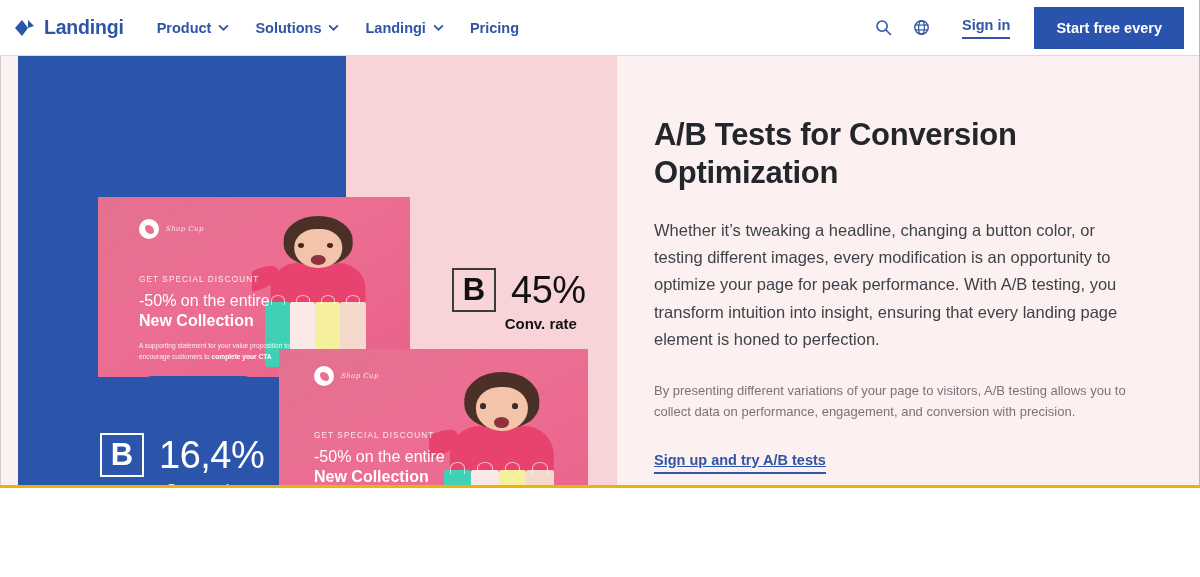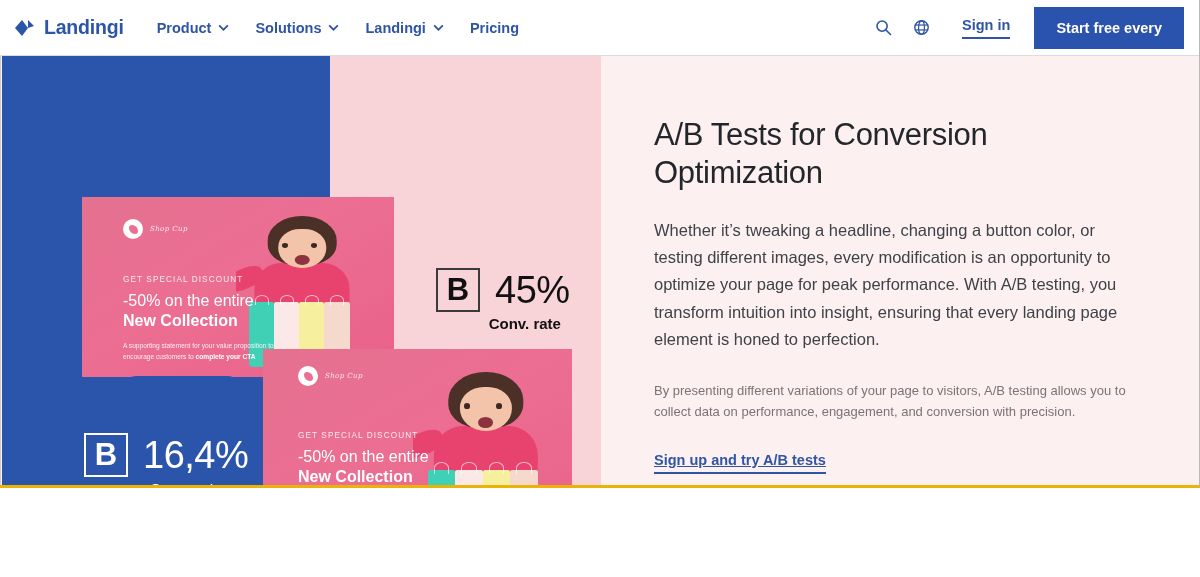--- a/index.html
+++ b/index.html
@@ -223,7 +223,7 @@
     padding: 60px 56px 0 53px;
   }
   .h1 {
-    font-size: 31px; font-weight: normal; color: #23272c;
+    font-size: 31px; font-weight: bold; color: #23272c;
     line-height: 1.22; letter-spacing: -0.3px;
     max-width: 400px;
   }

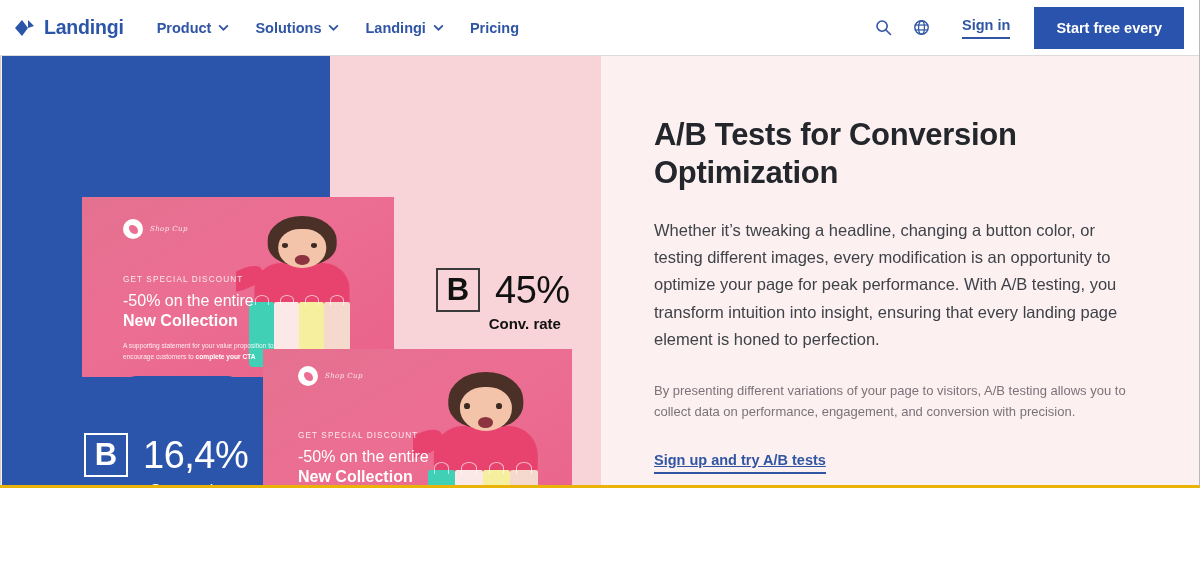--- a/index.html
+++ b/index.html
@@ -74,7 +74,7 @@
     border-left: 1px solid #cfcfcf;
   }
   .hero-left {
-    position: absolute; top: 0; left: 1px;
+    position: absolute; top: 0; left: 17px;
     width: 599px; height: 521px;
     background: #f8d4d9;
     overflow: hidden;

